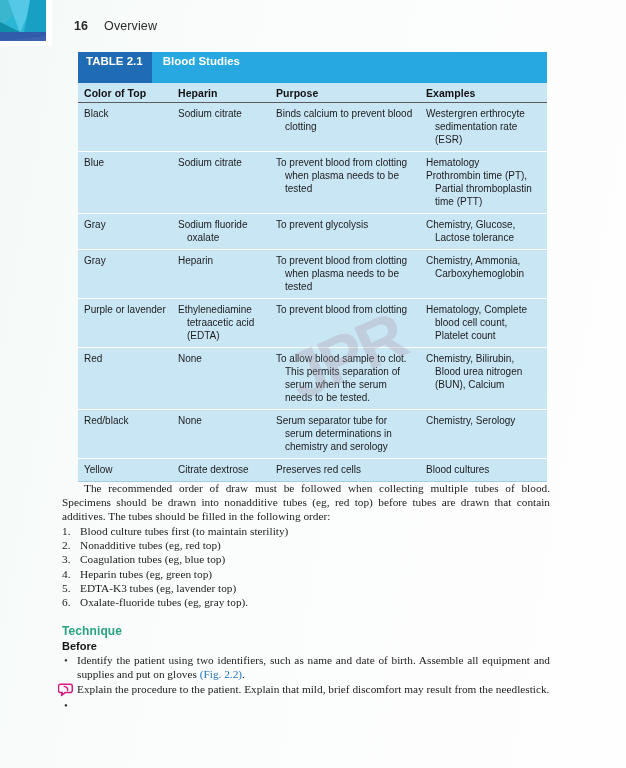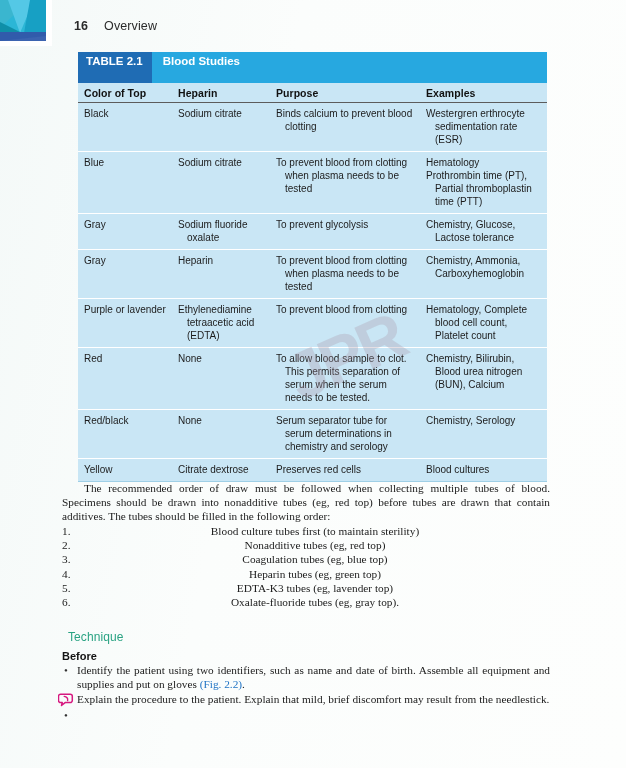--- a/index.html
+++ b/index.html
@@ -160,7 +160,6 @@
     position: relative;
     padding-left: 18px;
     line-height: 14.1px;
-    text-align: center;
   }
   ol.drawlist li::before {
     content: counter(draw) ".";

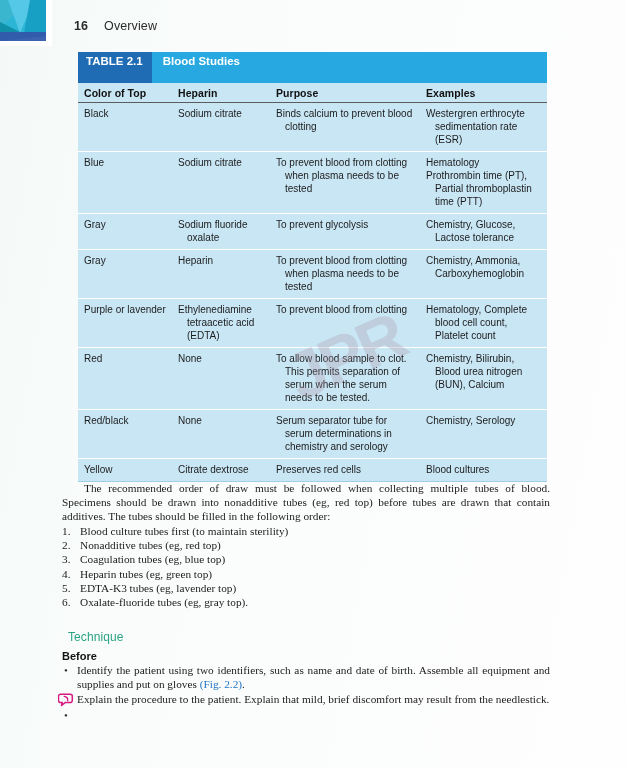--- a/index.html
+++ b/index.html
@@ -176,10 +176,10 @@
     width: 488px;
   }
   .technique h2 {
-    margin: 6px;
+    margin: 0;
     font-family: "Liberation Sans", sans-serif;
     font-size: 12px;
-    font-weight: normal;
+    font-weight: bold;
     color: #2aa383;
     letter-spacing: .1px;
   }

